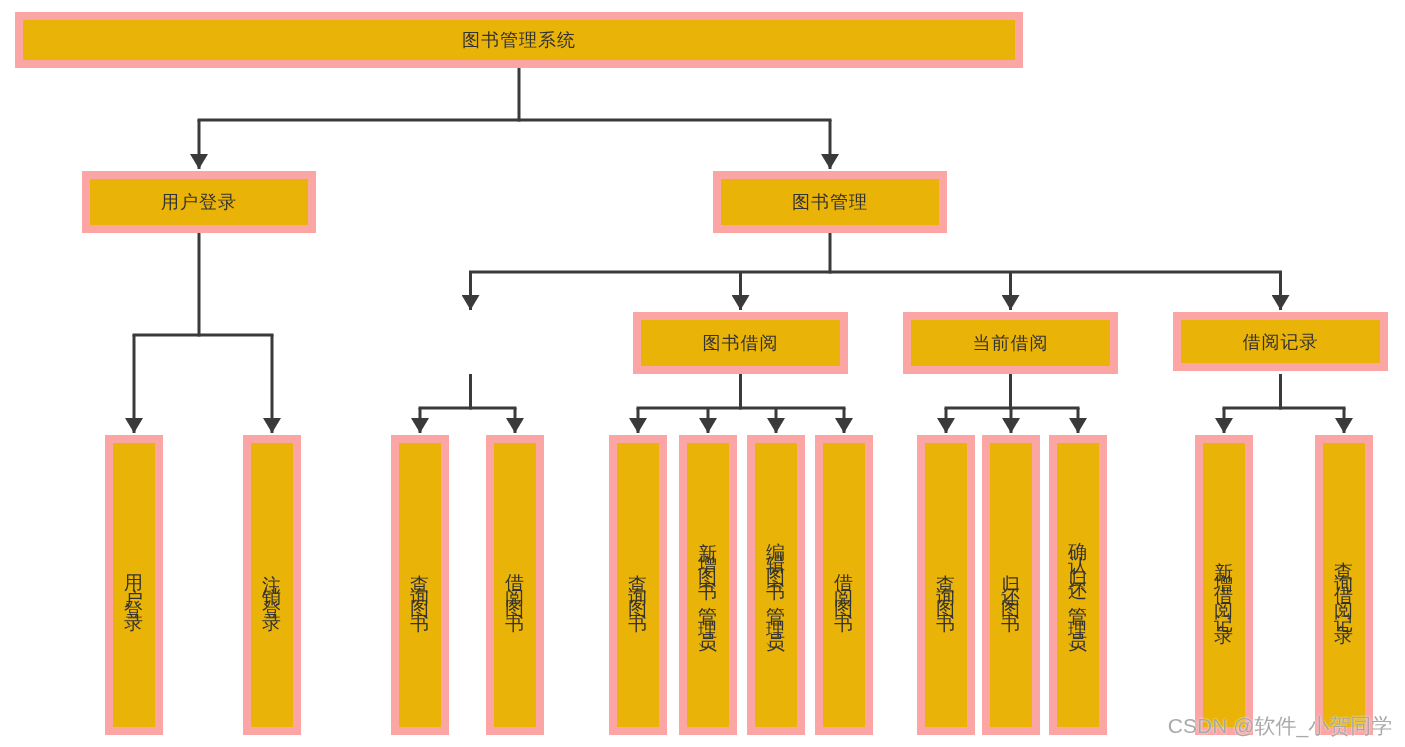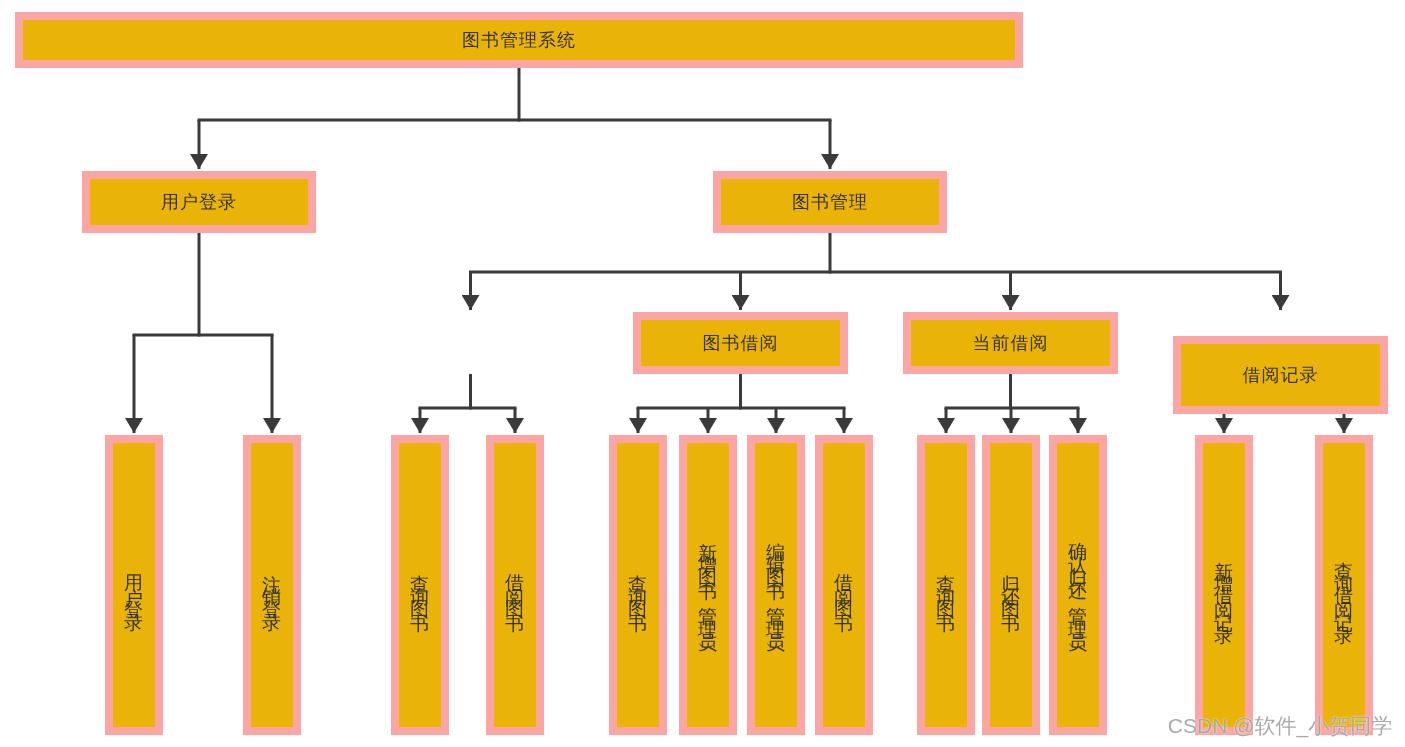--- a/index.html
+++ b/index.html
@@ -112,7 +112,7 @@
 
   <div class="box hbox" style="left:633px;top:312px;width:215px;height:62px;">图书借阅</div>
   <div class="box hbox" style="left:903px;top:312px;width:215px;height:62px;">当前借阅</div>
-  <div class="box hbox" style="left:1173px;top:312px;width:215px;height:78px;margin-top:24px;">借阅记录</div>
+  <div class="box hbox" style="left:1173px;top:312px;width:215px;height:59px;">借阅记录</div>
 
   <div class="box vbox" style="left:105px;top:435px;width:58px;height:300px;">用户登录</div>
   <div class="box vbox" style="left:243px;top:435px;width:58px;height:300px;">注销登录</div>

